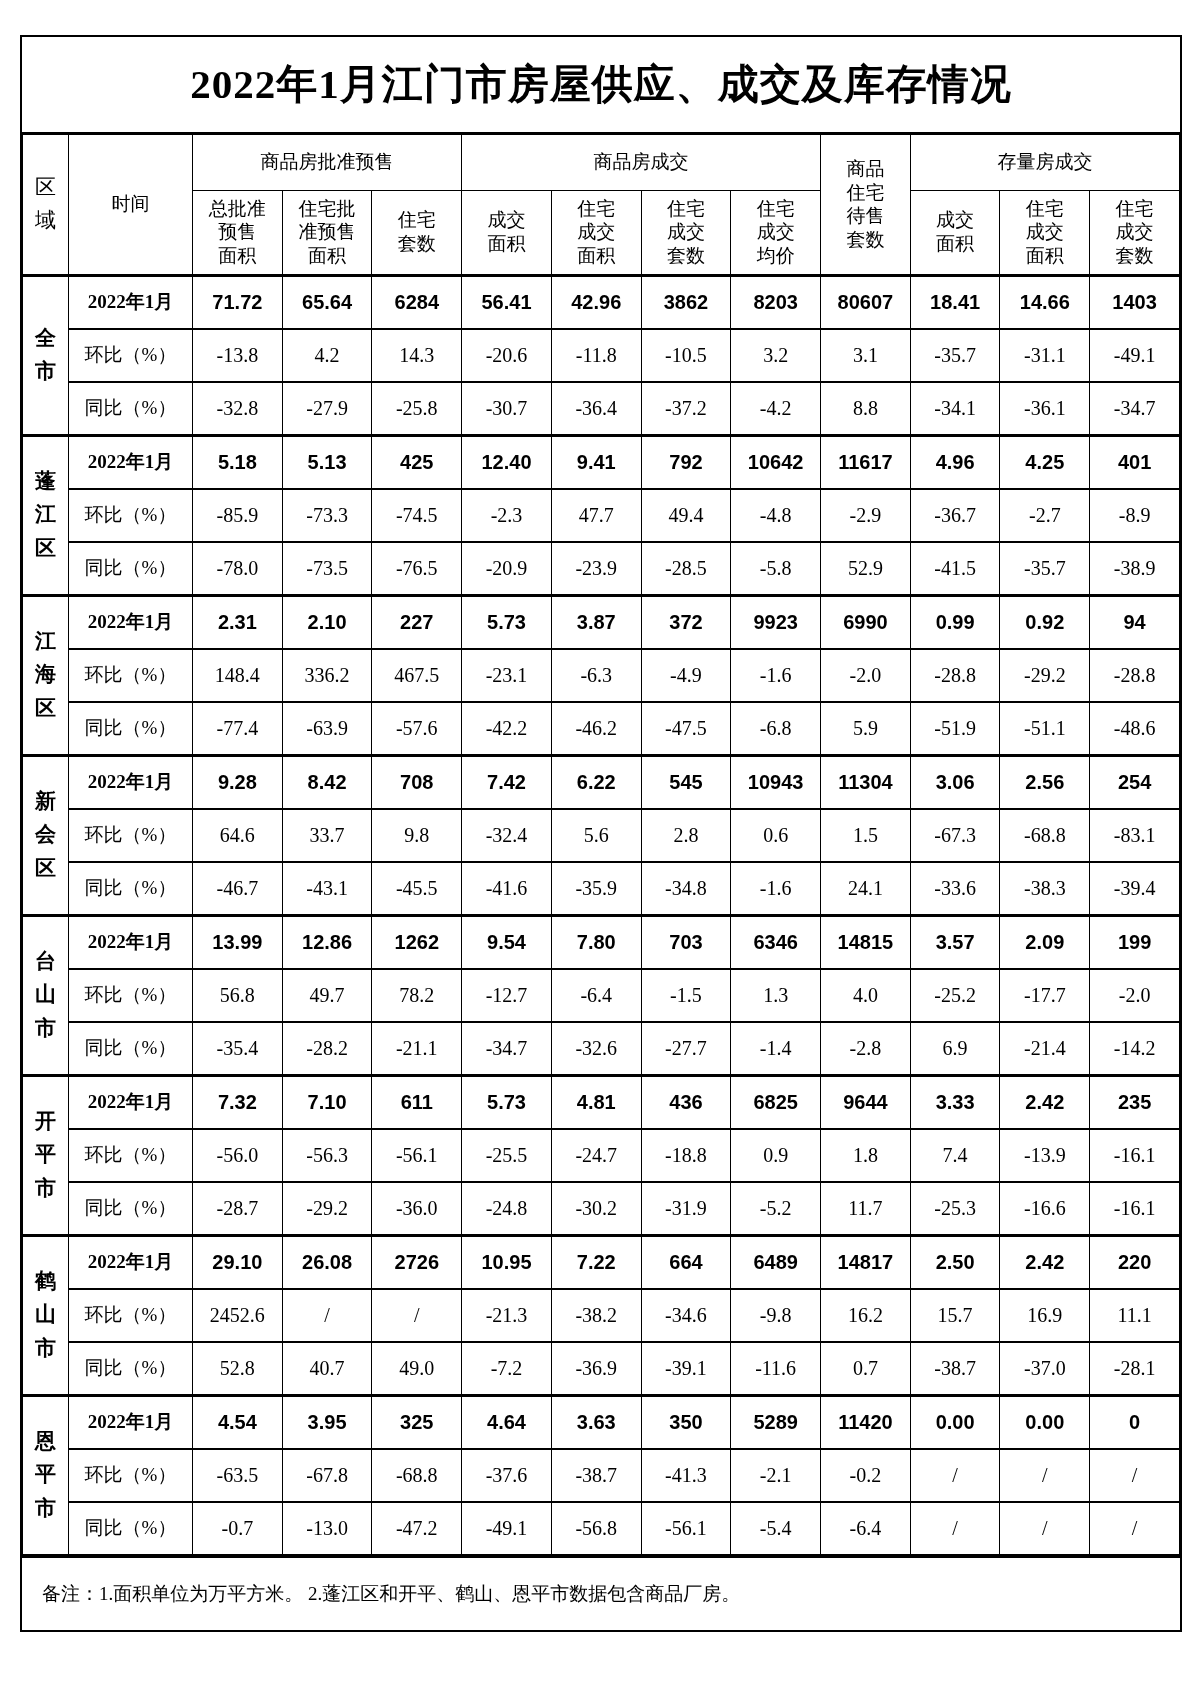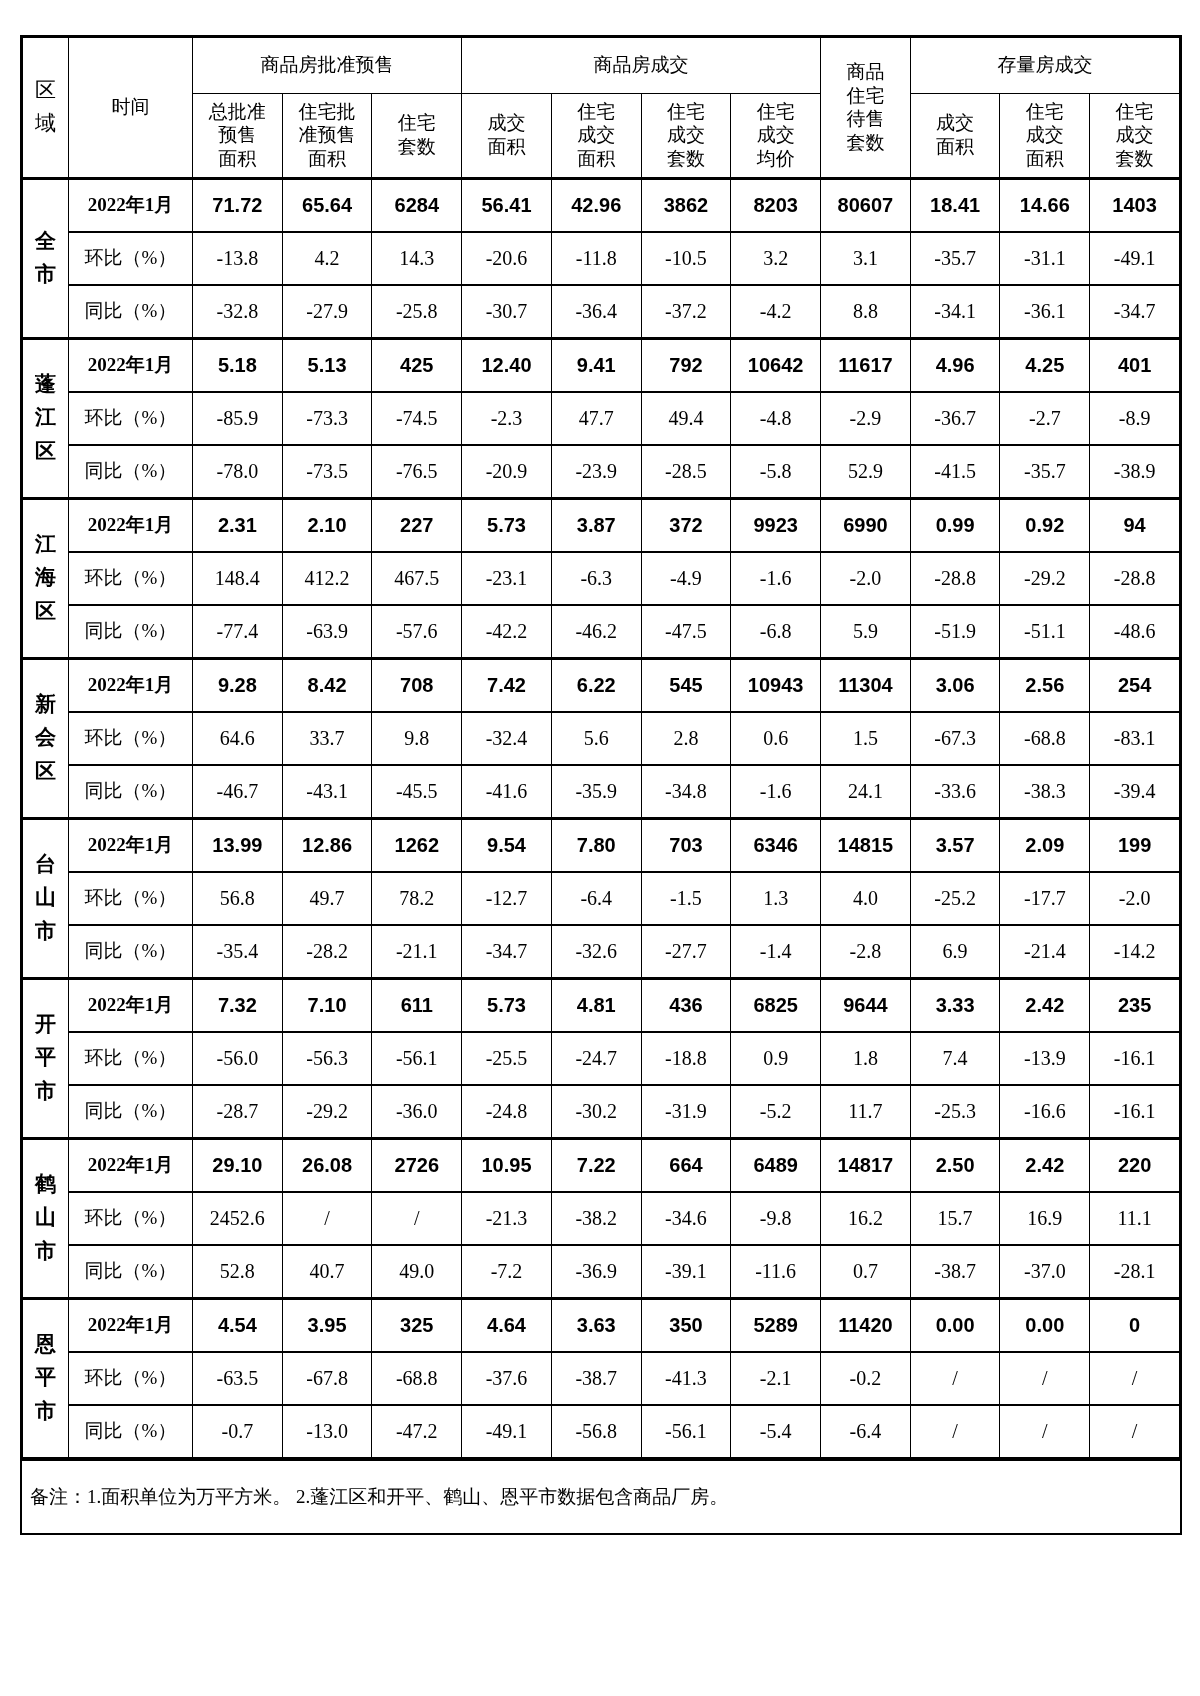--- a/index.html
+++ b/index.html
@@ -97,6 +97,9 @@
 
 <div class="frame">
 
+  <div class="title-band">
+    <h1>2022年1月江门市房屋供应、成交及库存情况</h1>
+  </div>
 
   <table class="main">
     <colgroup>

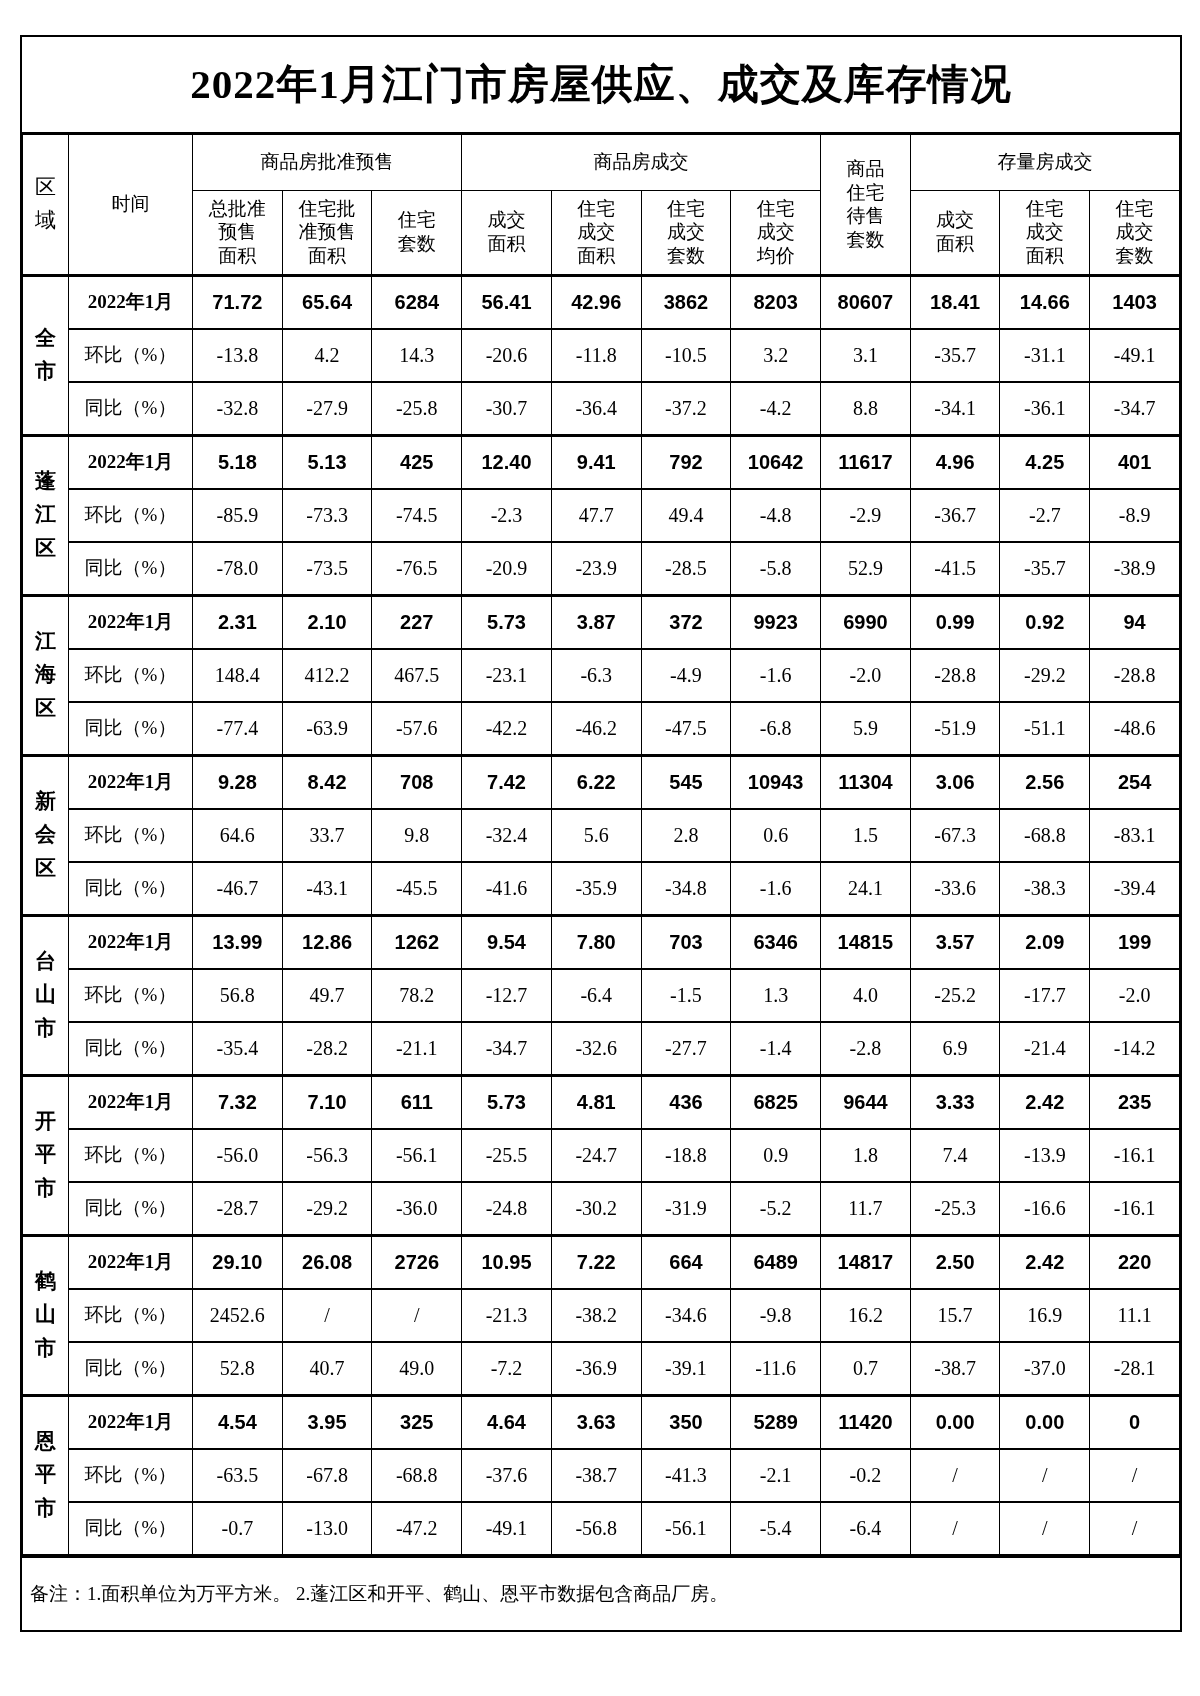--- a/index.html
+++ b/index.html
@@ -272,7 +272,7 @@
         <tr class="pct-row">
           <td class="rowlabel-cell">环比（%）</td>
           <td class="val-cell">148.4</td>
-          <td class="val-cell">412.2</td>
+          <td class="val-cell">336.2</td>
           <td class="val-cell">467.5</td>
           <td class="val-cell">-23.1</td>
           <td class="val-cell">-6.3</td>

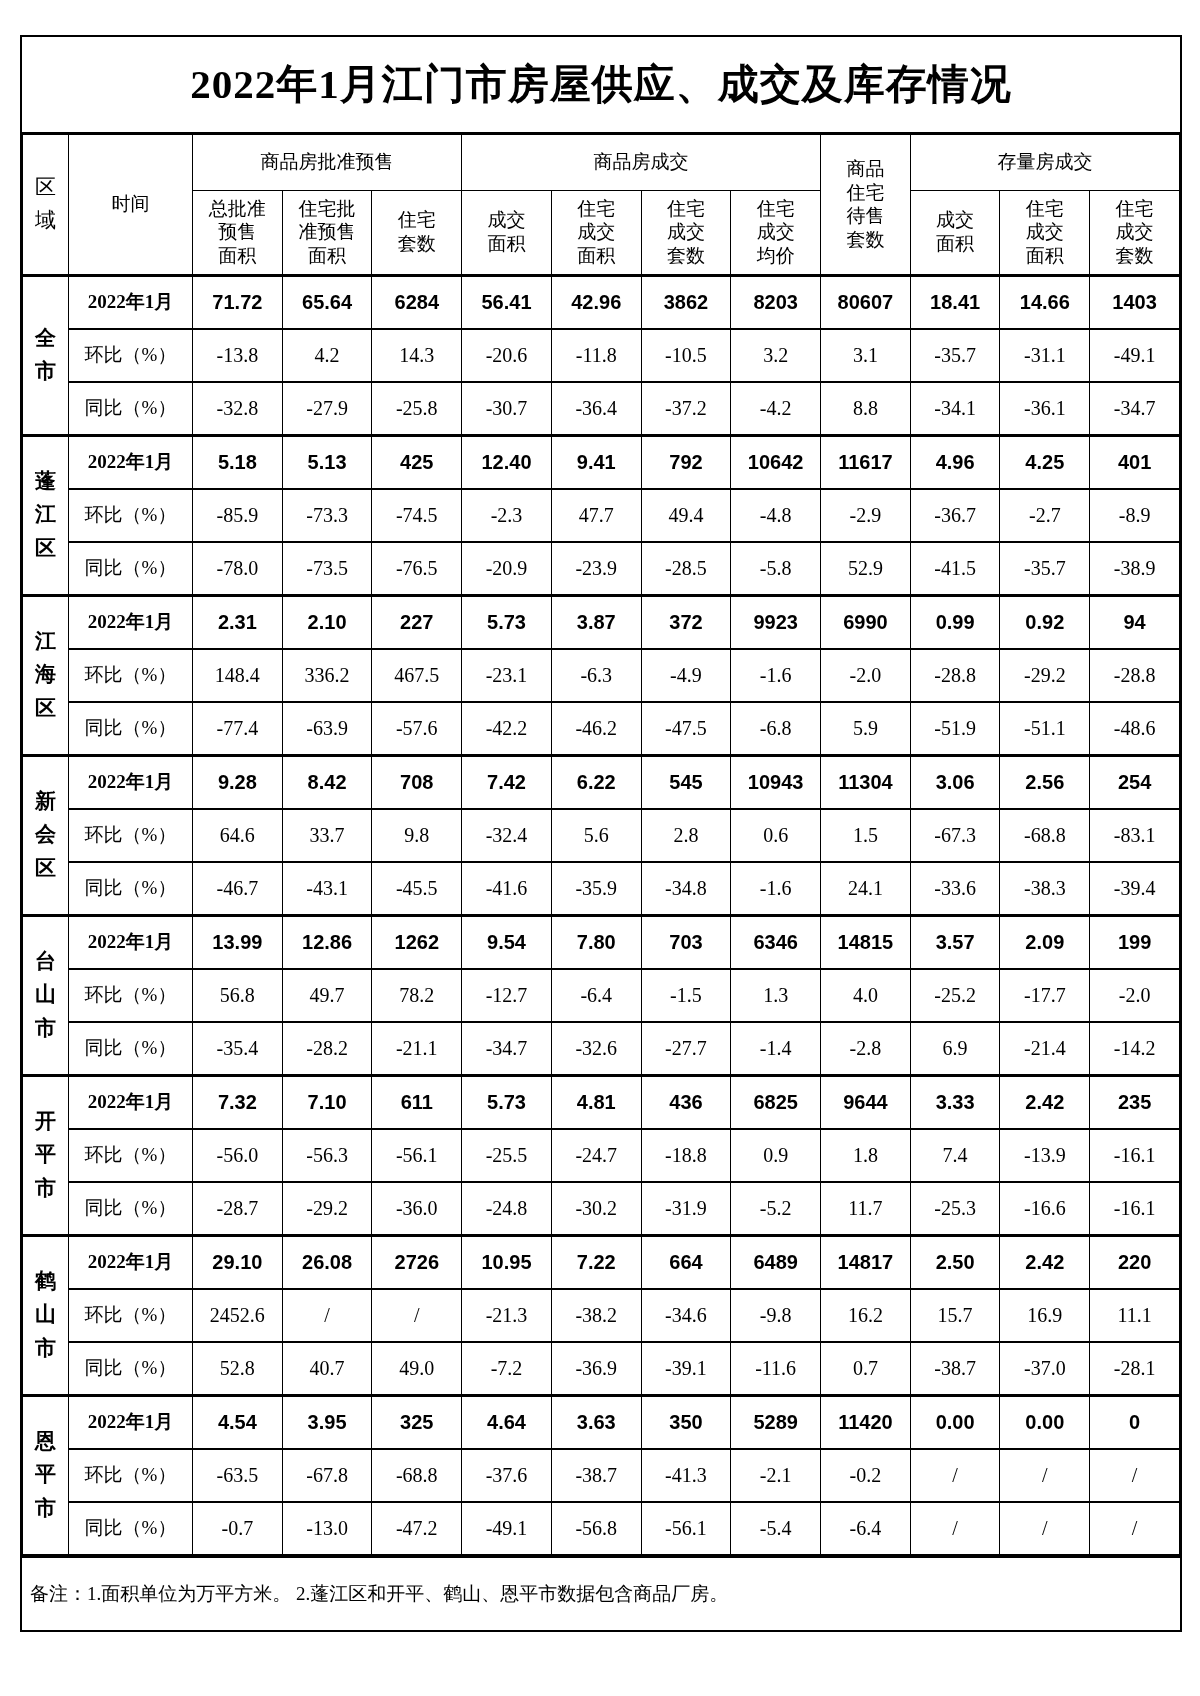--- a/index.html
+++ b/index.html
@@ -88,7 +88,7 @@
     height: 72px;
     display: flex;
     align-items: center;
-    padding: 0 8px;
+    padding: 0 20px;
     font-size: 19px;
   }
 </style>

